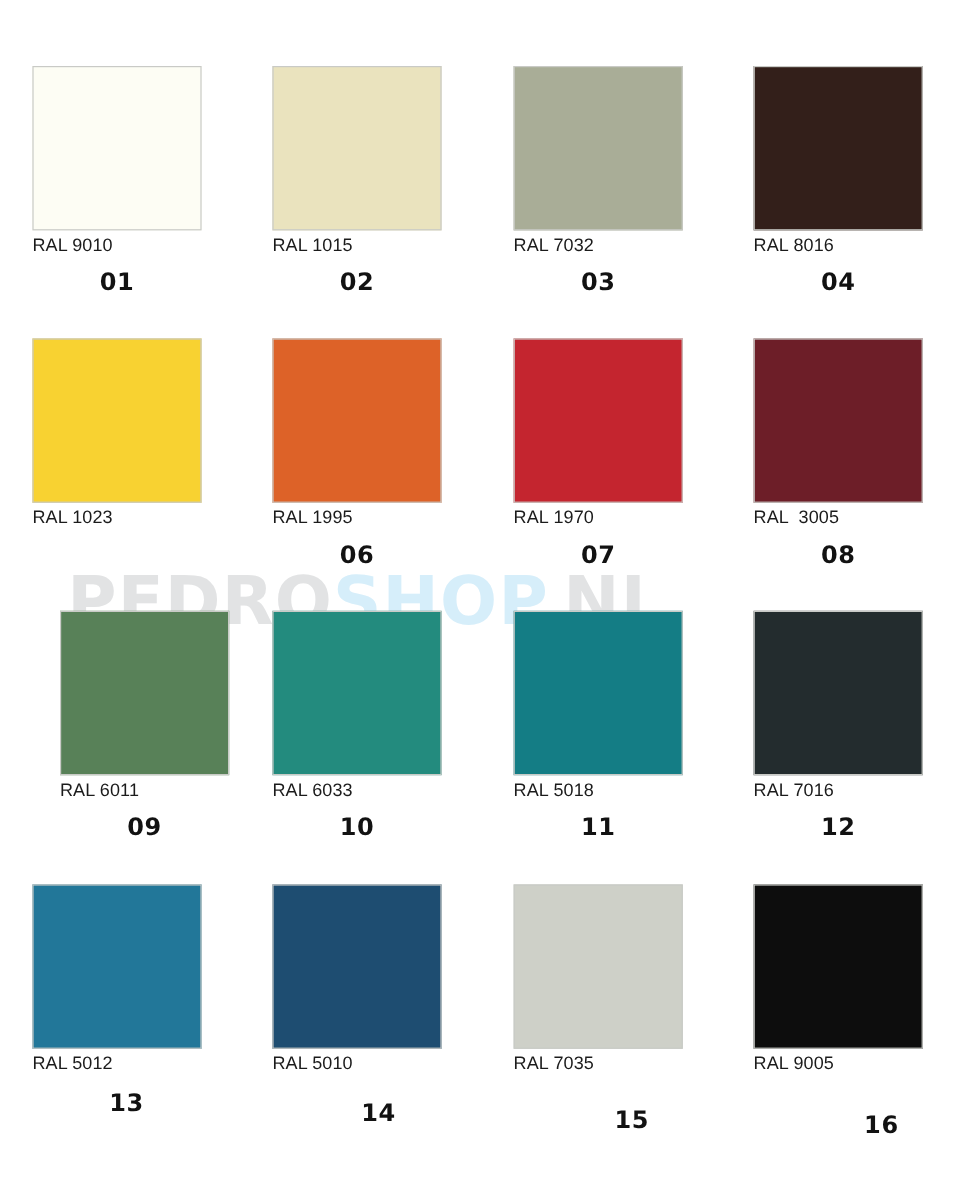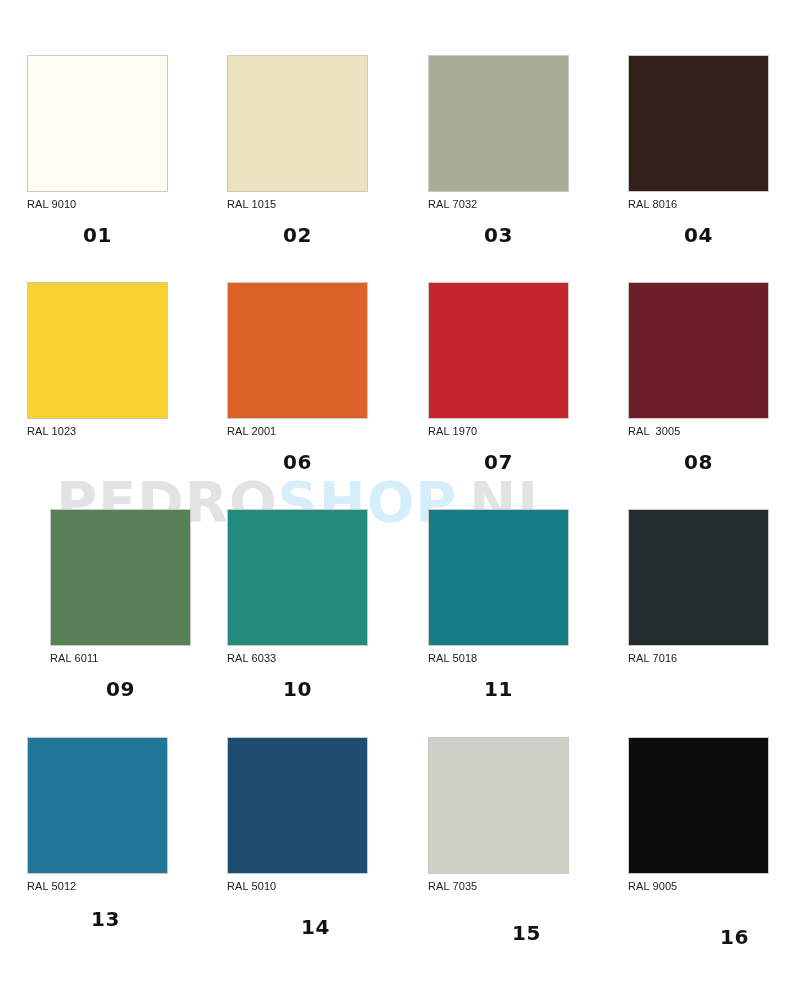--- a/index.html
+++ b/index.html
@@ -58,7 +58,7 @@
   .ral-label {
     margin-top: 5px;
     font-family: "Liberation Sans", sans-serif;
-    font-size: 11px;
+    font-size: 15px;
     font-weight: 400;
     color: #1b1b1b;
     letter-spacing: 0.1px;

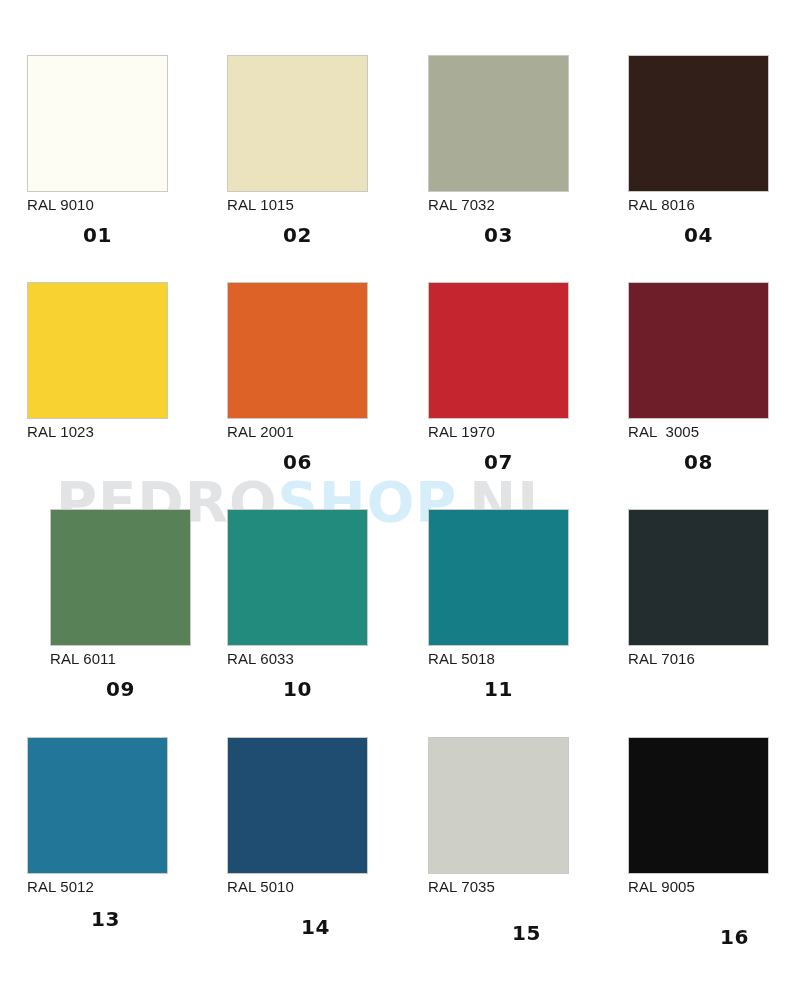--- a/index.html
+++ b/index.html
@@ -118,7 +118,7 @@
       </div>
       <div class="swatch-cell" style="left: 227px; top: 282px;">
         <div class="chip" style="background: rgb(221, 98, 40);"></div>
-        <div class="ral-label">RAL 2001</div>
+        <div class="ral-label">RAL 1995</div>
         <div class="index-num">06</div>
       </div>
       <div class="swatch-cell" style="left: 428px; top: 282px;">

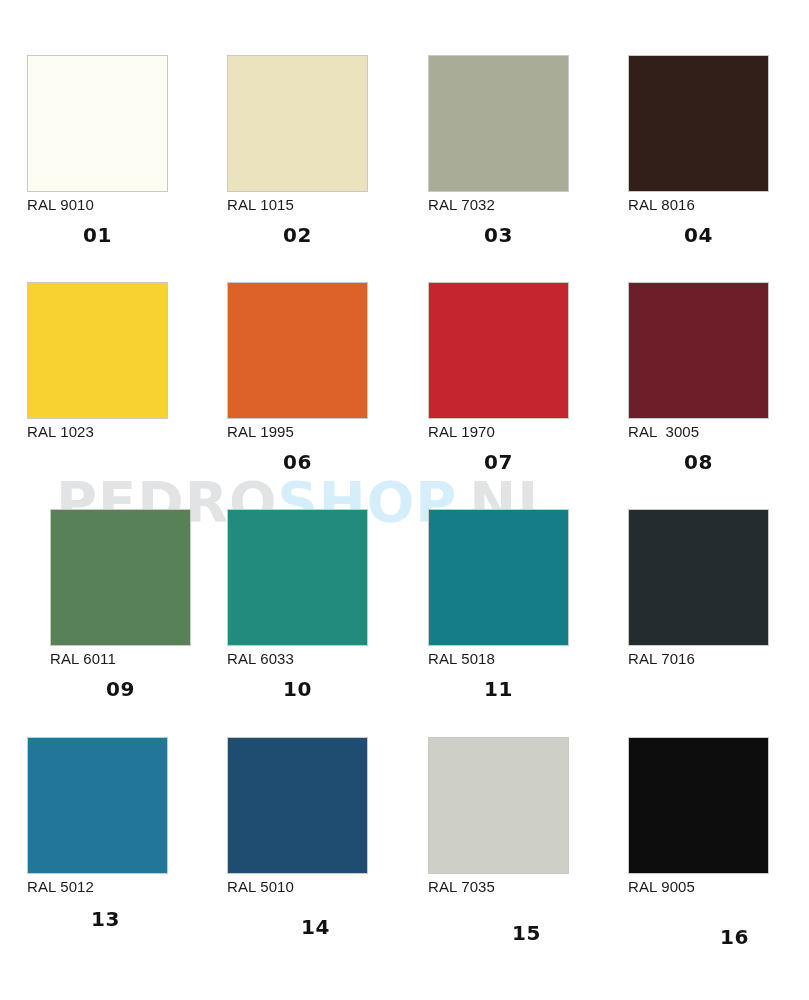--- a/index.html
+++ b/index.html
@@ -149,6 +149,7 @@
       <div class="swatch-cell" style="left: 628px; top: 509px;">
         <div class="chip" style="background: rgb(35, 44, 46);"></div>
         <div class="ral-label">RAL 7016</div>
+        <div class="index-num">12</div>
       </div>
       <div class="swatch-cell shift-a" style="left: 27px; top: 737px;">
         <div class="chip" style="background: rgb(34, 119, 153);"></div>

